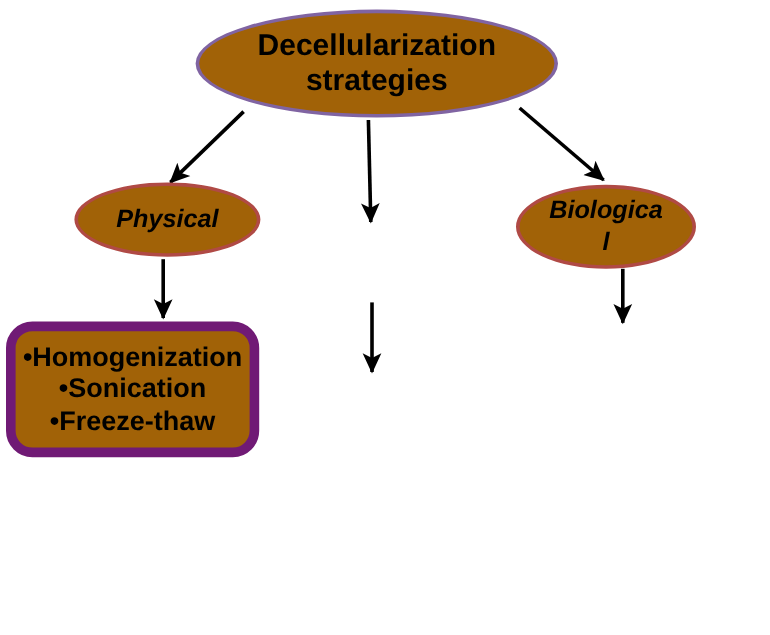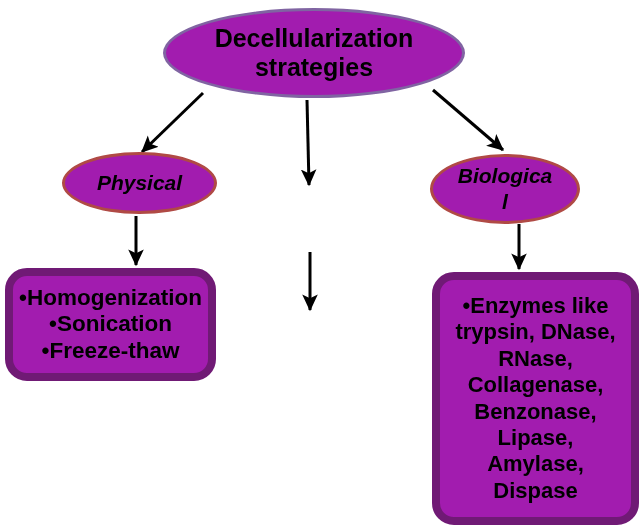--- a/index.html
+++ b/index.html
@@ -35,7 +35,7 @@
     text-align: center;
     color: #000000;
     font-weight: bold;
-    background: #a21caf;
+    background: #a16207;
   }
   
   .ellipse {

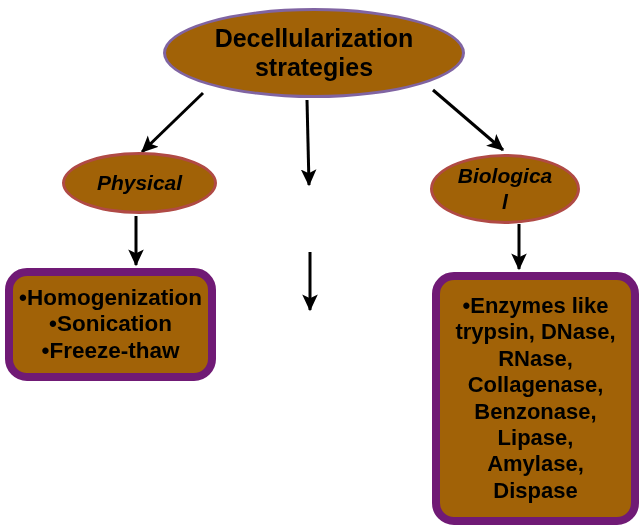--- a/index.html
+++ b/index.html
@@ -152,16 +152,6 @@
   </div>
 
 
-  <div class="node rbox" id="box-biological">
-    <span class="node-text">•Enzymes like
-trypsin, DNase,
-RNase,
-Collagenase,
-Benzonase,
-Lipase,
-Amylase,
-Dispase</span>
-  </div>
 
 </div>
 

